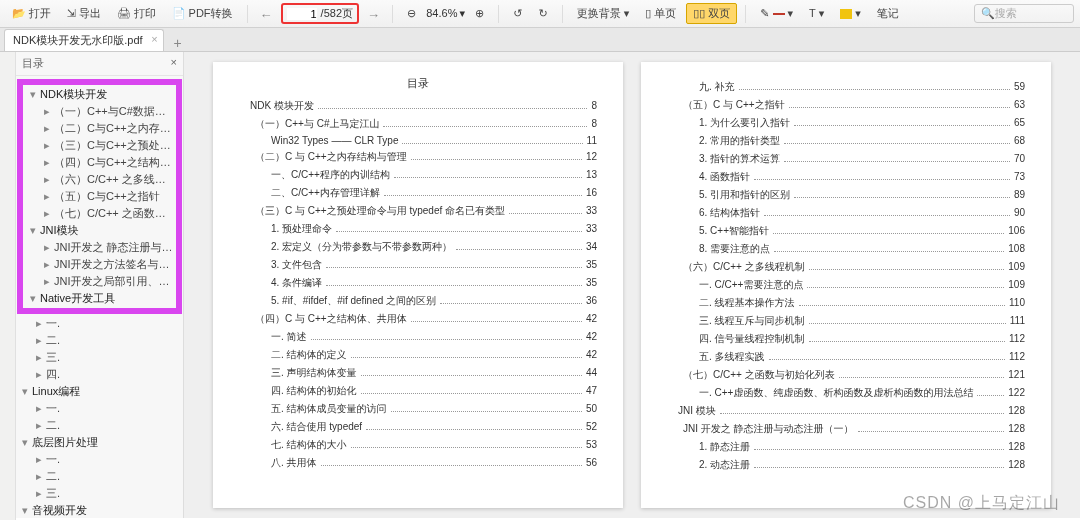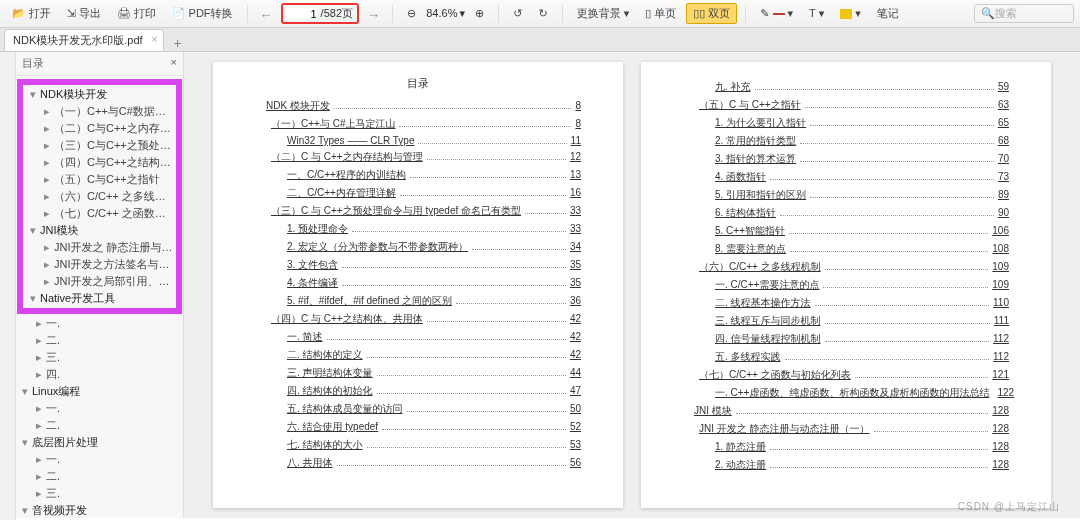--- a/index.html
+++ b/index.html
@@ -42,7 +42,7 @@
     .viewer { flex:1; background:#efefef; display:flex; justify-content:center; gap:18px; padding:10px 0; overflow:hidden; }
     .page { background:#fff; width:410px; box-shadow:0 1px 4px rgba(0,0,0,.2); padding:14px 26px; font-size:10px; }
     .page h4 { text-align:center; font-weight:normal; font-size:11px; margin-bottom:8px; }
-    .toc-line { display:flex; align-items:baseline; margin:4px 16px;text-decoration:underline; }
+    .toc-line { display:flex; align-items:baseline; margin:4px 0; }
     .toc-line .t { white-space:nowrap; }
     .toc-line .dots { flex:1; border-bottom:1px dotted #999; margin:0 4px 2px 4px; height:0; }
     .toc-line .pn { white-space:nowrap; }

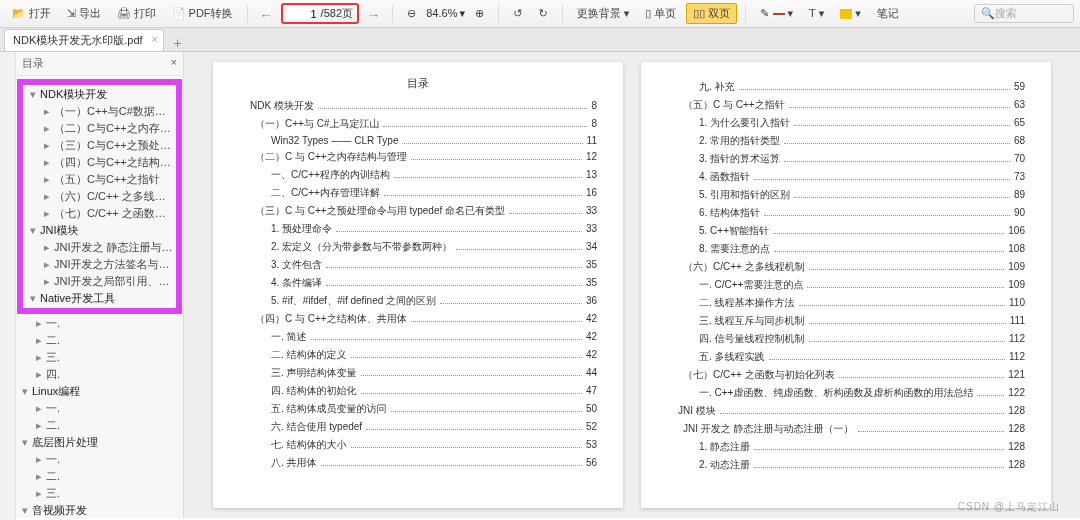--- a/index.html
+++ b/index.html
@@ -120,8 +120,8 @@
             <div class="item l2"><span class="exp">▸</span>（二）C与C++之内存结构与管理</div>
             <div class="item l2"><span class="exp">▸</span>（三）C与C++之预处理命令与用typedef</div>
             <div class="item l2"><span class="exp">▸</span>（四）C与C++之结构体、共用体</div>
+            <div class="item l2"><span class="exp">▸</span>（六）C/C++ 之多线程机制</div>
             <div class="item l2"><span class="exp">▸</span>（五）C与C++之指针</div>
-            <div class="item l2"><span class="exp">▸</span>（六）C/C++ 之多线程机制</div>
             <div class="item l2"><span class="exp">▸</span>（七）C/C++ 之函数与初始化列表</div>
           </div>
         <div class="item l1"><span class="exp">▾</span><span>JNI模块</span></div>

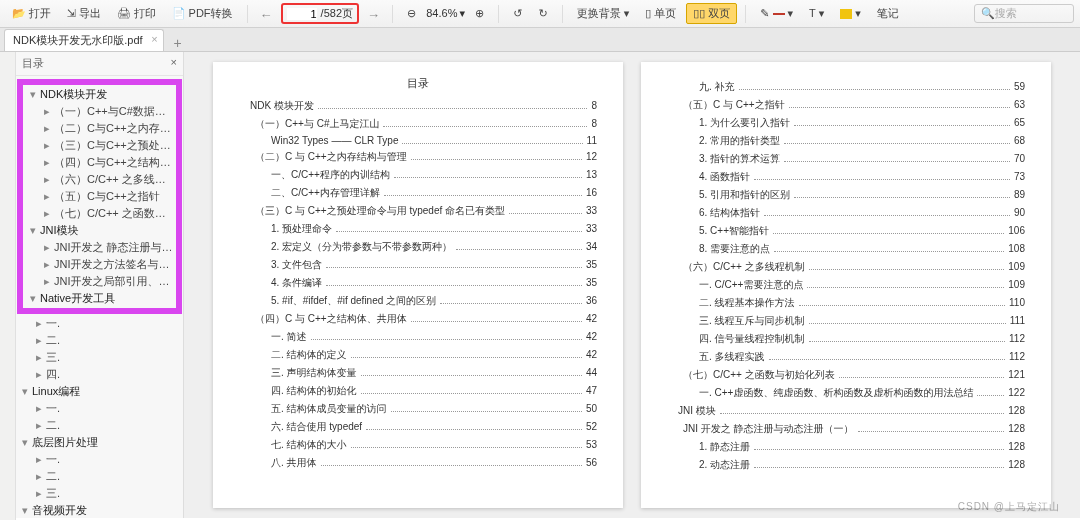--- a/index.html
+++ b/index.html
@@ -51,7 +51,7 @@
     
     .rail { position:absolute; left:0; top:52px; width:16px; bottom:0; background:#f1f1f0; border-right:1px solid #e0e0e0; z-index:3; }
 
-    .watermark { position:absolute; right:20px; bottom:6px; color:rgba(0,0,0,.35); font-size:10px; z-index:5; letter-spacing:1px; }
+    .watermark { position:absolute; right:20px; bottom:6px; color:rgba(0,0,0,.35); font-size:16px; z-index:5; letter-spacing:1px; }
   </style>
 </head>
 <body>

